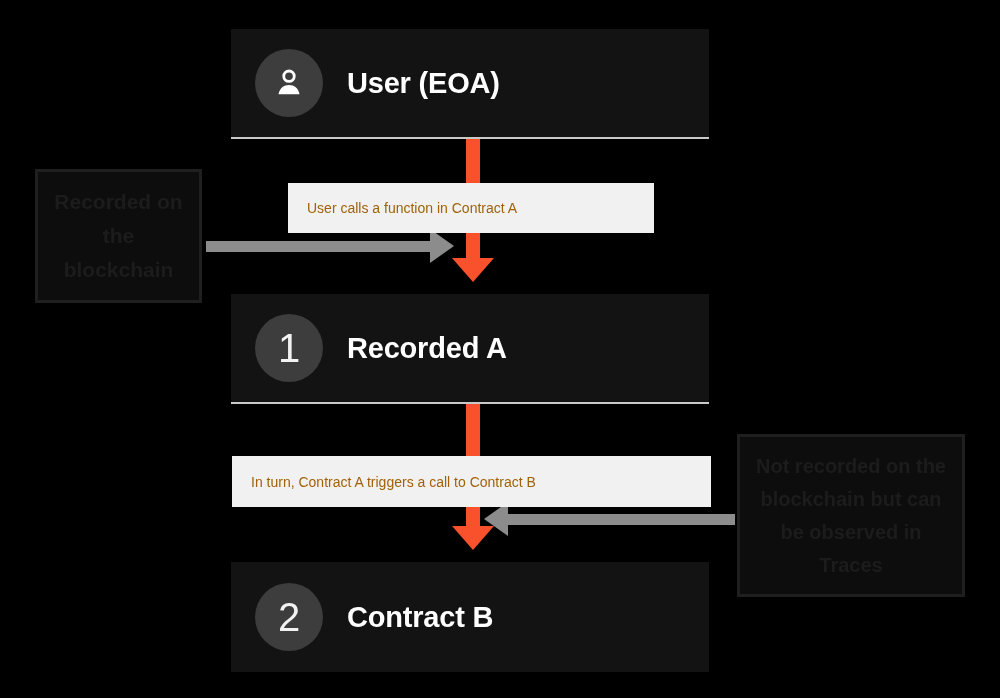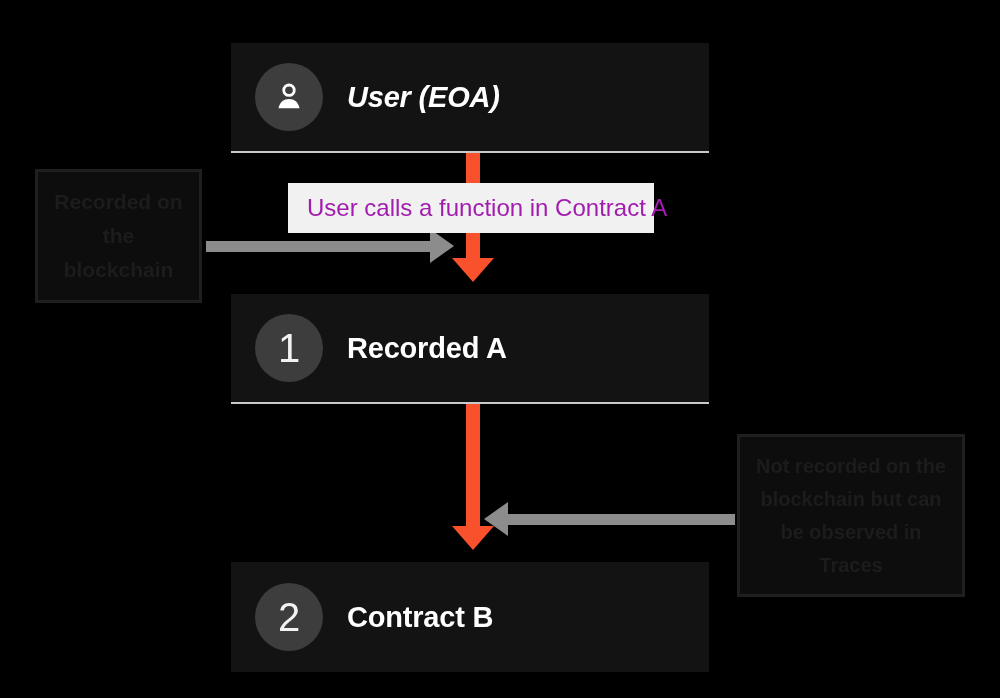--- a/index.html
+++ b/index.html
@@ -58,7 +58,7 @@
     letter-spacing: -0.2px;
     white-space: nowrap;
   }
-  #node-user   { top: 43px; font-style: italic; }
+  #node-user   { top: 29px; }
   #node-ca     { top: 294px; }
   #node-cb     { top: 562px; border-bottom: none; }
 

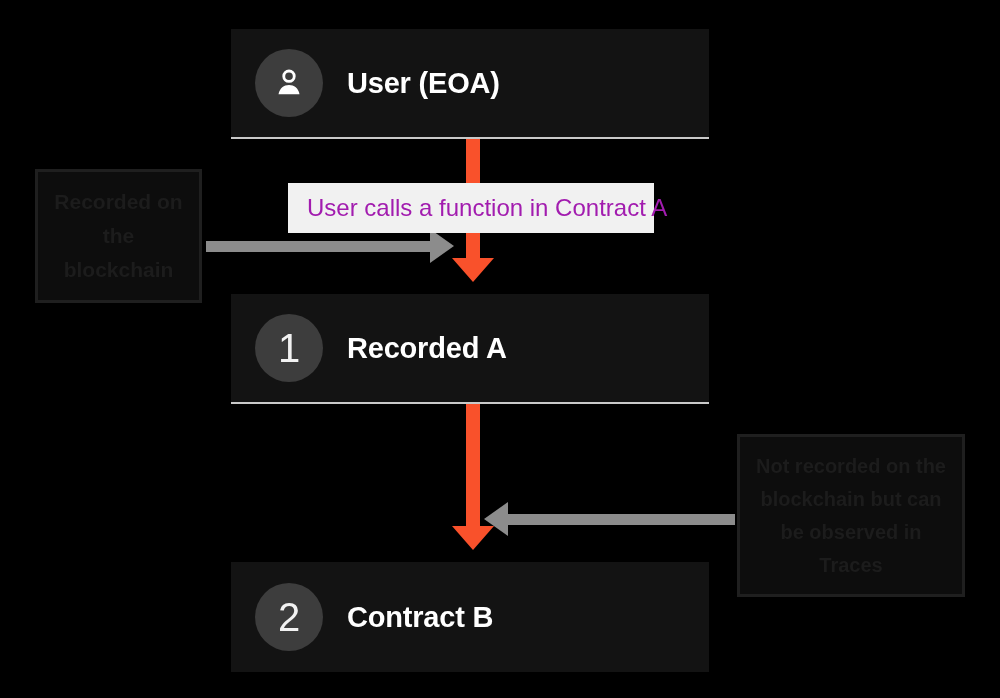--- a/index.html
+++ b/index.html
@@ -66,8 +66,8 @@
   .chip {
     position: absolute;
     background: #f1f1f1;
-    color: #a21caf;
-    font-size: 24px;
+    color: #a16207;
+    font-size: 14px;
     display: flex;
     align-items: center;
     box-sizing: border-box;

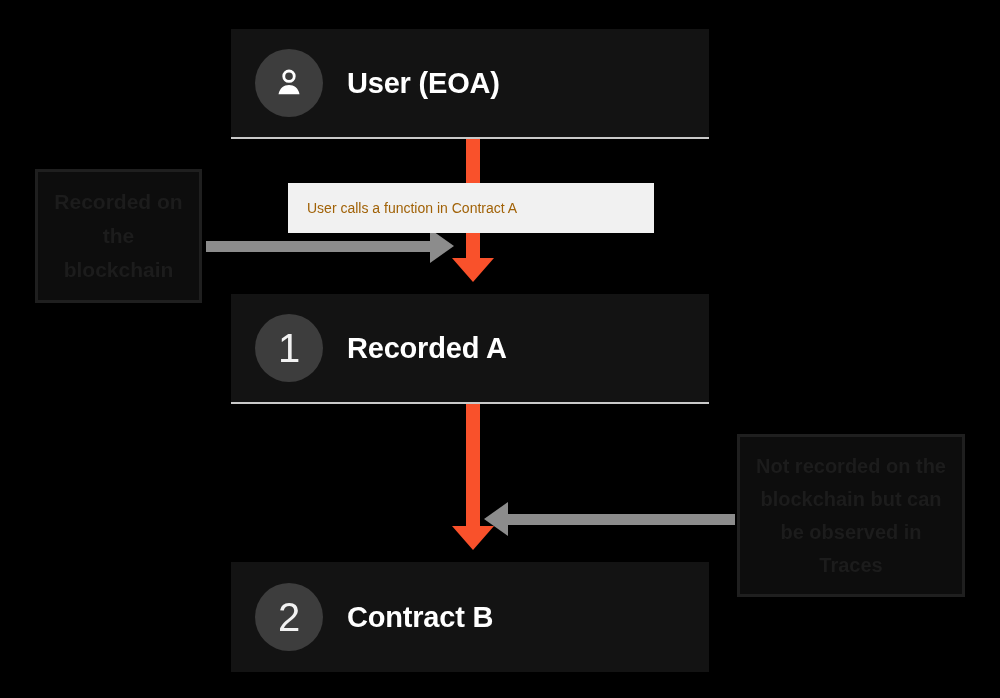--- a/index.html
+++ b/index.html
@@ -215,6 +215,7 @@
   </div>
 
   <div class="chip" id="chip-1">User calls a function in Contract A</div>
+  <div class="chip" id="chip-2">In turn, Contract A triggers a call to Contract B</div>
 
   <div class="note" id="note-left">
     <span>Recorded on the blockchain</span>

